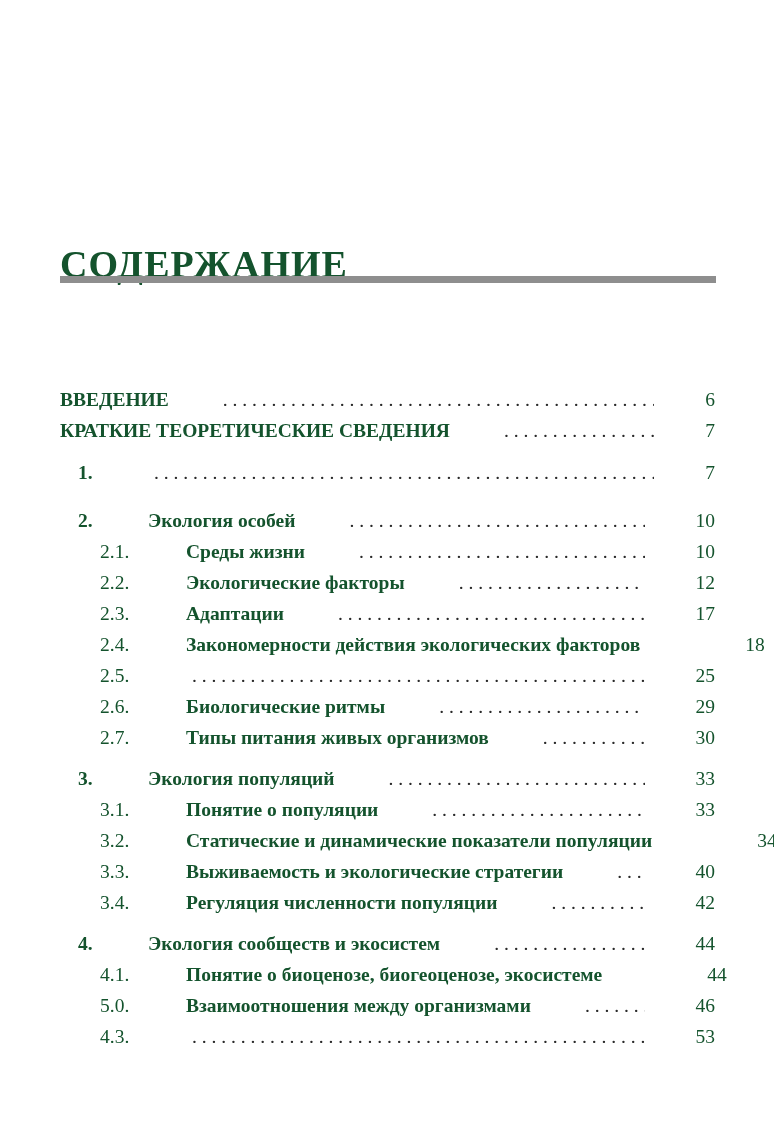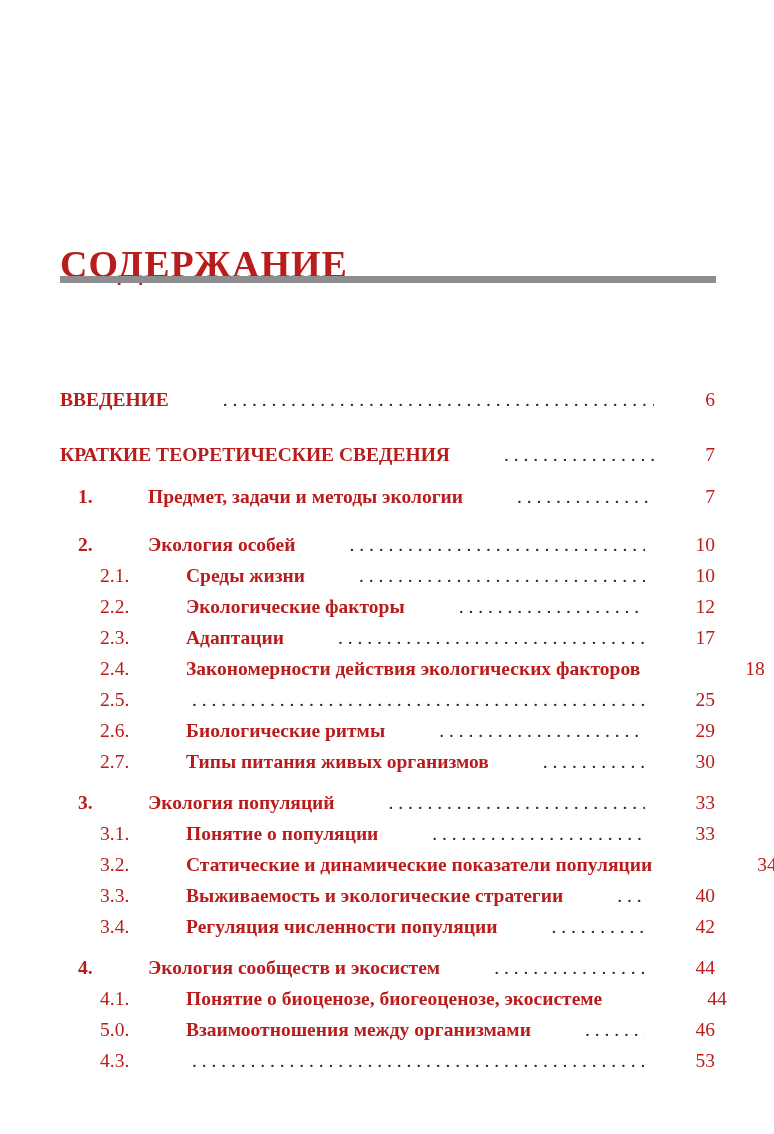--- a/index.html
+++ b/index.html
@@ -13,7 +13,7 @@
     height: 1134px;
     background: #ffffff;
     font-family: "Liberation Serif", "DejaVu Serif", serif;
-    color: #b91c1c;
+    color: #14532d;
     overflow: hidden;
   }
   .doc-title {

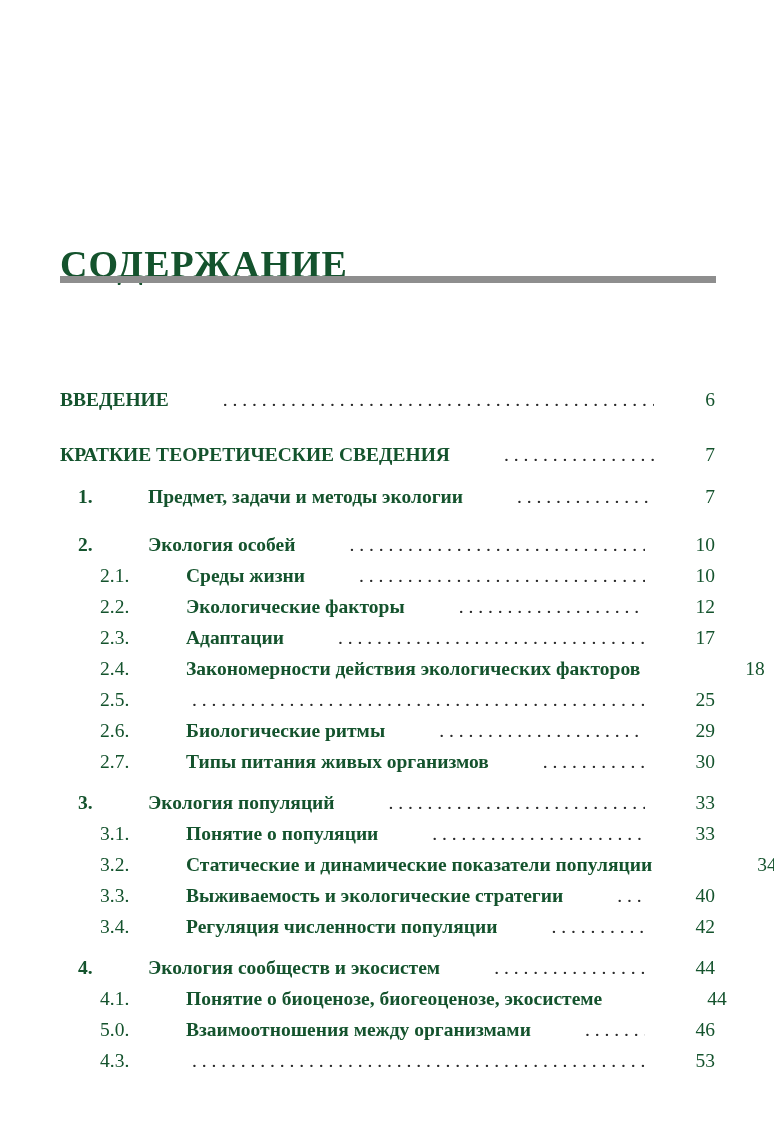--- a/index.html
+++ b/index.html
@@ -65,7 +65,7 @@
   .r-ch .num  { min-width: 22px; }
   .r-sub { padding-left: 40px; }
   .r-sub .num { min-width: 38px; }
-  .mt-24 { margin-top: 24px; }
+  .mt-24 { }
   .mt-17 { margin-top: 17px; }
   .mt-11 { margin-top: 11px; }
   .mt-10 { margin-top: 10px; }

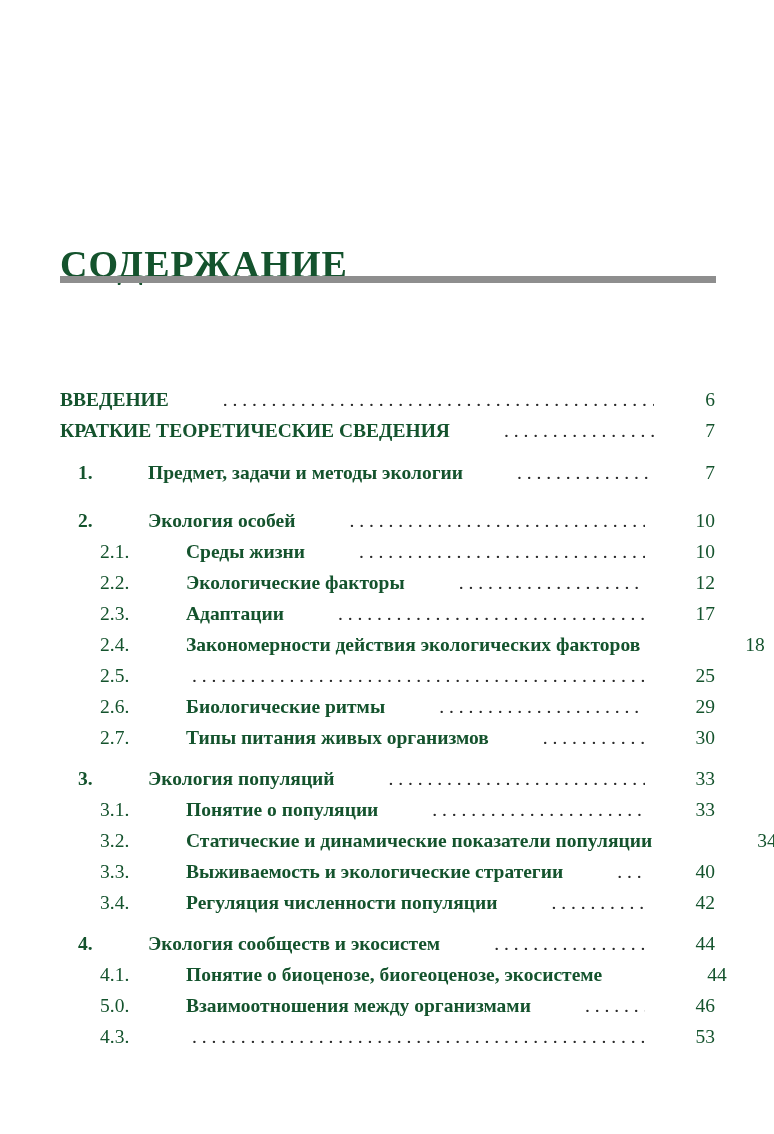--- a/index.html
+++ b/index.html
@@ -94,7 +94,6 @@
 
     <div class="row bold r-ch mt-11">
       <span class="num">1.</span>
-      <span class="ttl">Предмет, задачи и методы экологии</span>
       <span class="leader"></span>
       <span class="pg">7</span>
     </div>

